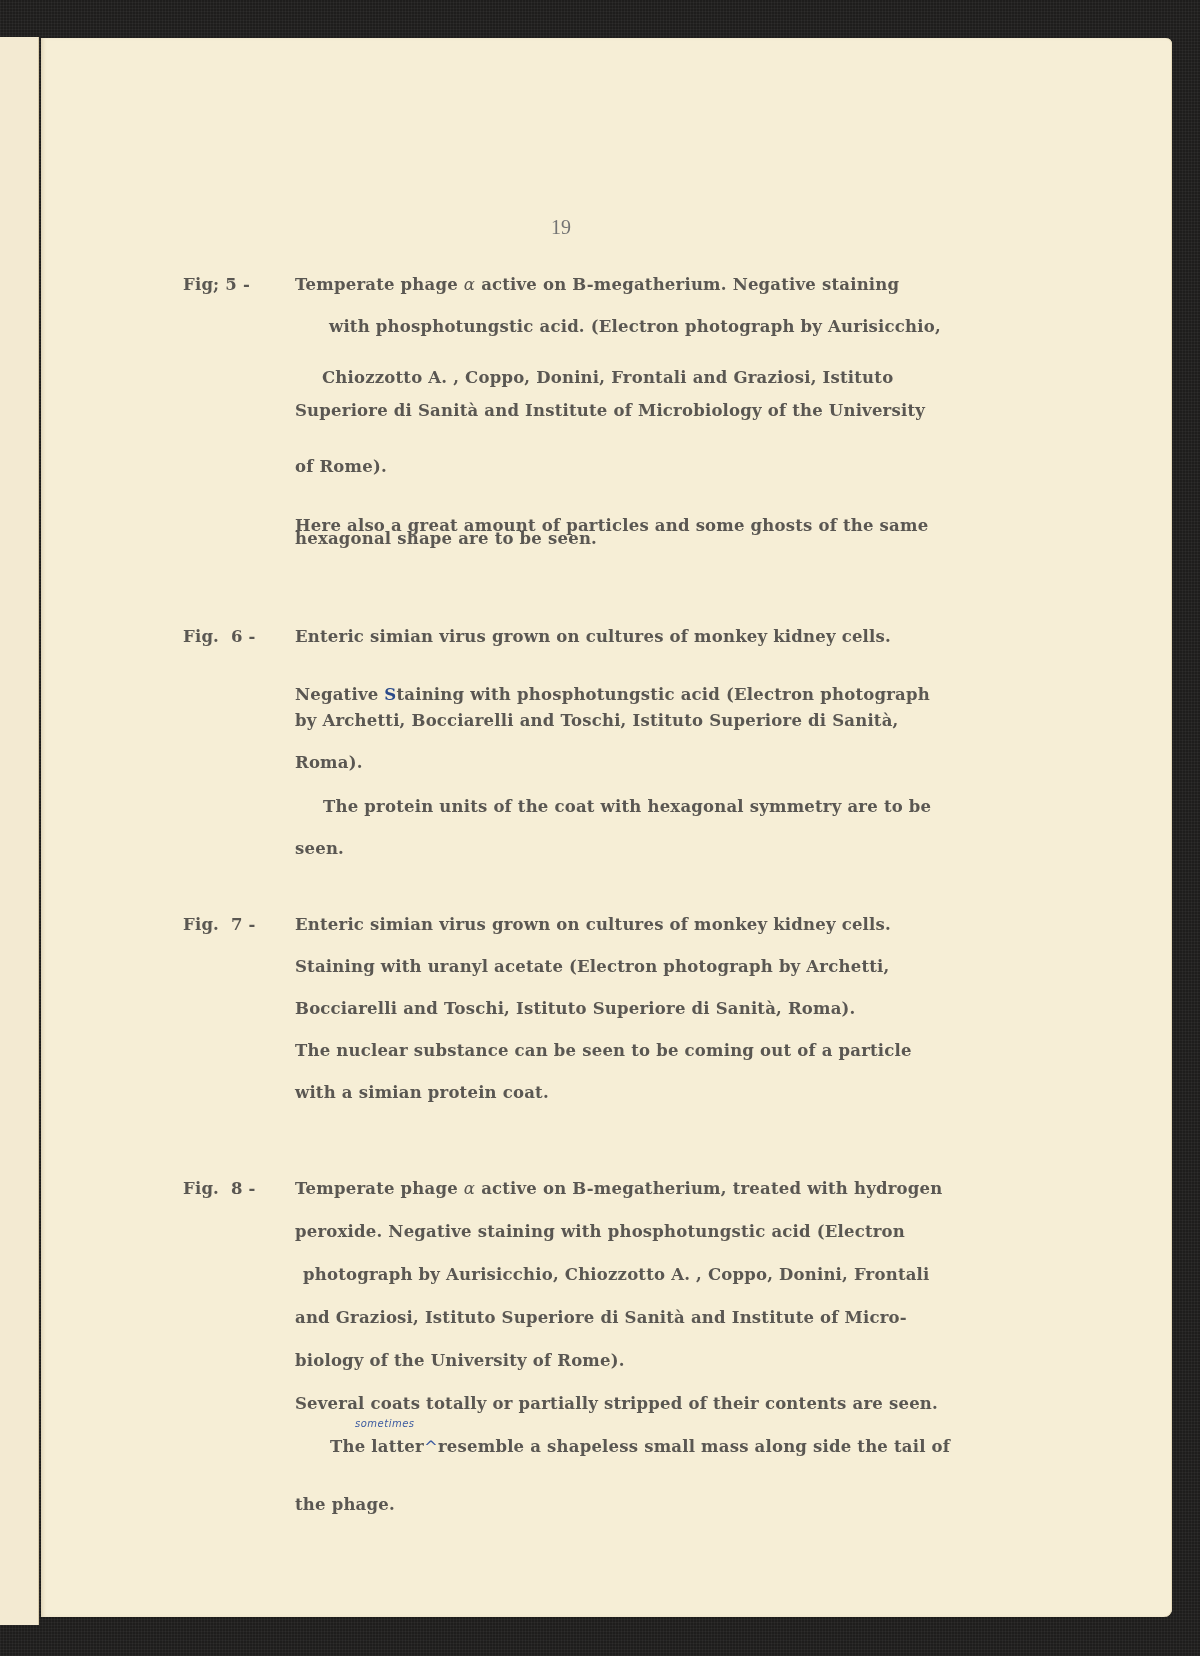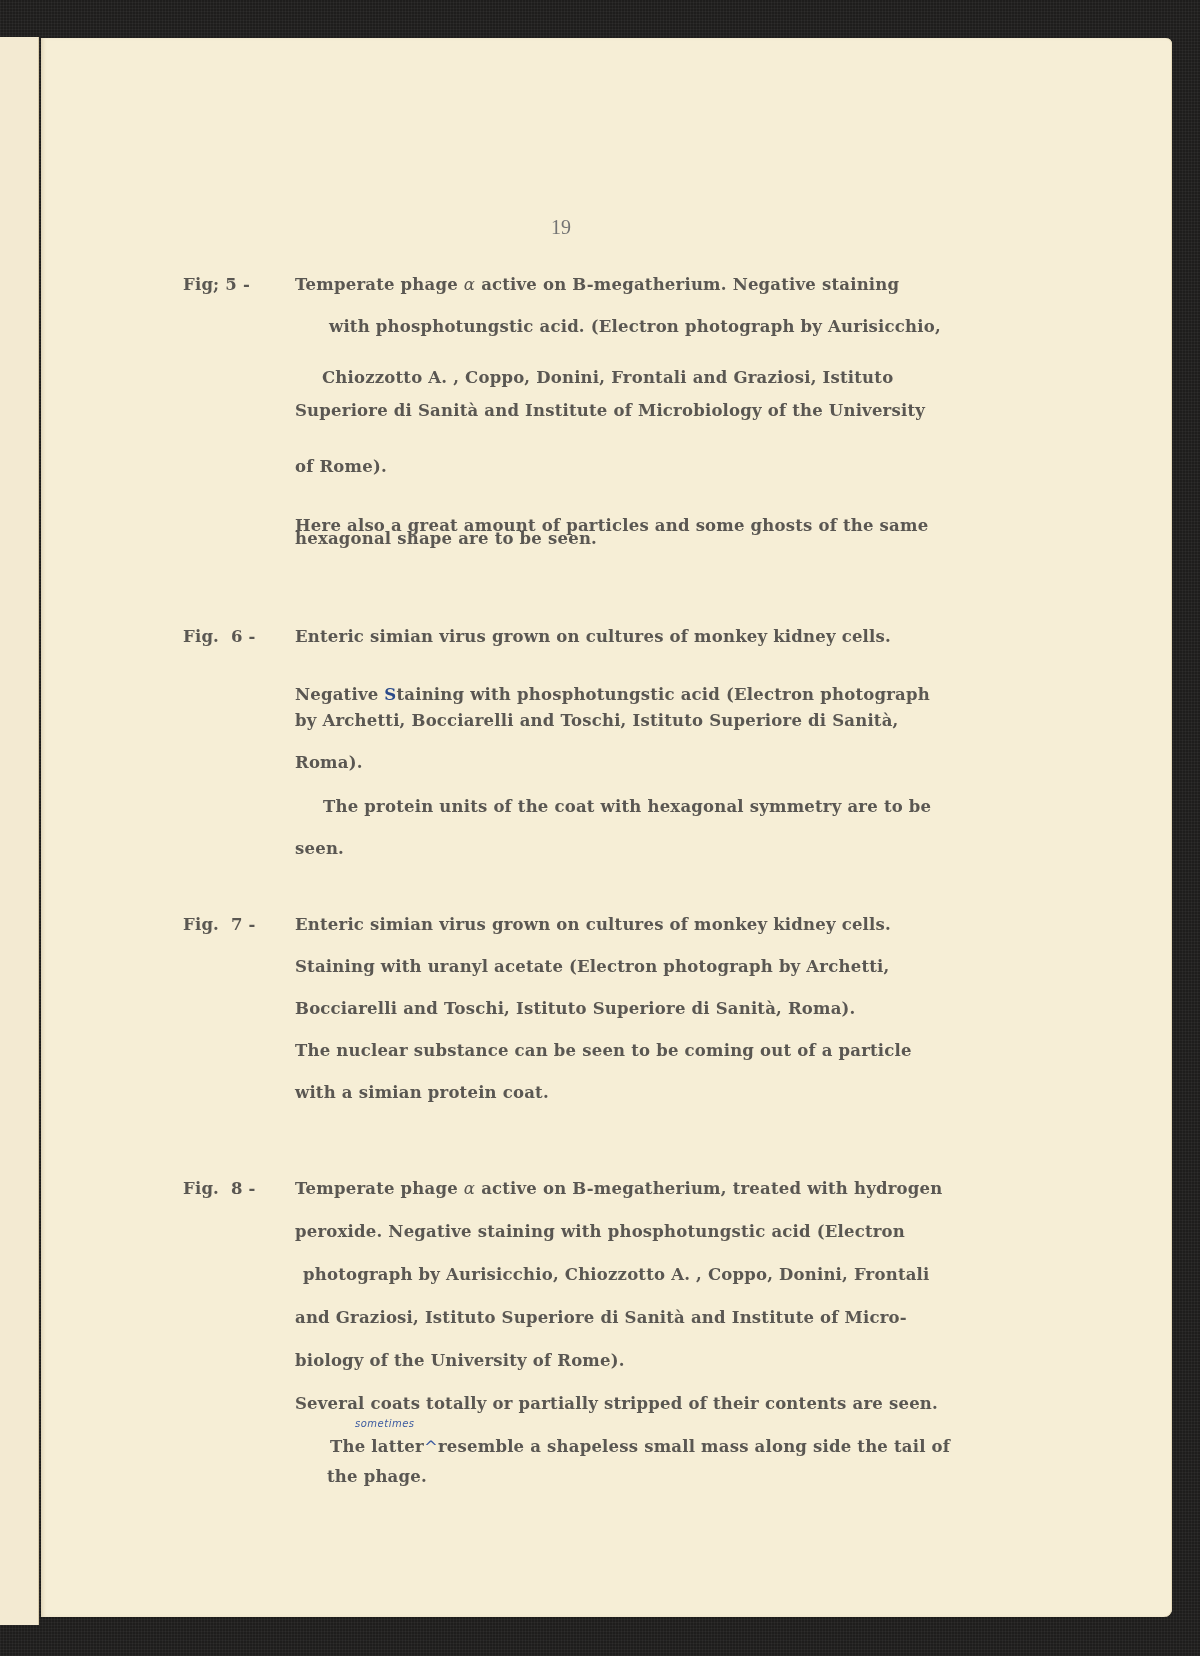--- a/index.html
+++ b/index.html
@@ -137,7 +137,7 @@
     <span class="line" style="top:215px;">Several coats totally or partially stripped of their contents are seen.</span>
     <span class="line" style="top:258px;margin-left:35px;"><span>The latter</span><span class="caret">^</span><span>resemble a shapeless small mass along side the tail of</span></span>
     <span class="annotation" style="left:172px; top:239px;">sometimes</span>
-    <span class="line" style="top:288px;margin-left:32px;">the phage.</span>
+    <span class="line" style="top:316px;">the phage.</span>
   </div>
 
 </div>

